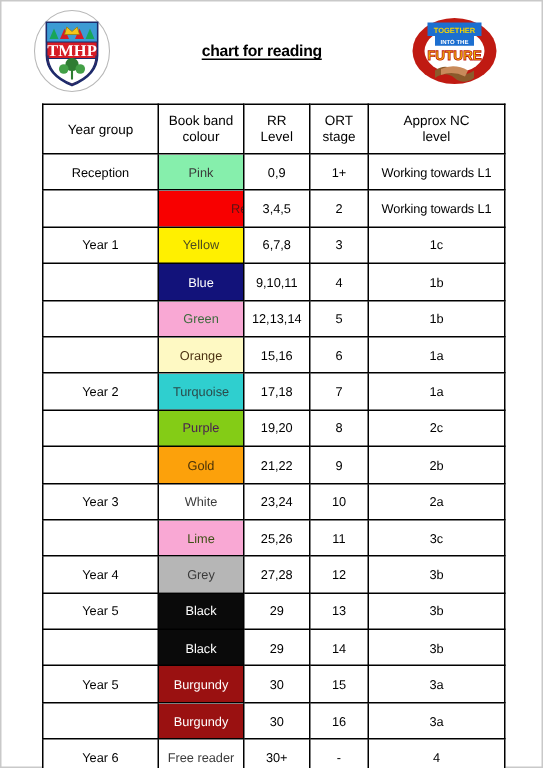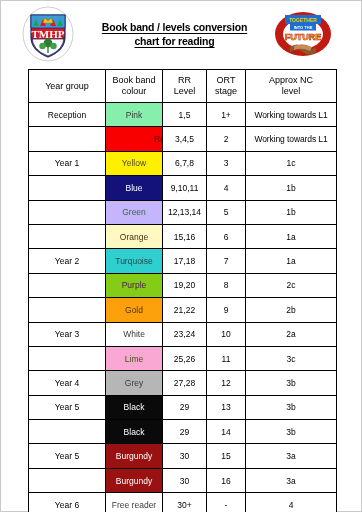--- a/index.html
+++ b/index.html
@@ -156,7 +156,6 @@
     </div>
 
     <div class="title-wrap">
-      <div class="title-line">Book band / levels conversion</div>
       <div class="title-line">chart for reading</div>
     </div>
 

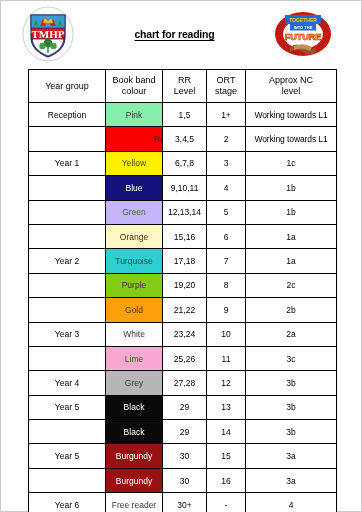--- a/index.html
+++ b/index.html
@@ -215,7 +215,7 @@
           <tr>
             <td>Reception</td>
             <td class="band" style="background: #86efac; color: rgb(58, 58, 58);">Pink</td>
-            <td class="">1,5</td>
+            <td class="">0,9</td>
             <td>1+</td>
             <td class="nc-small">Working towards L1</td>
           </tr>

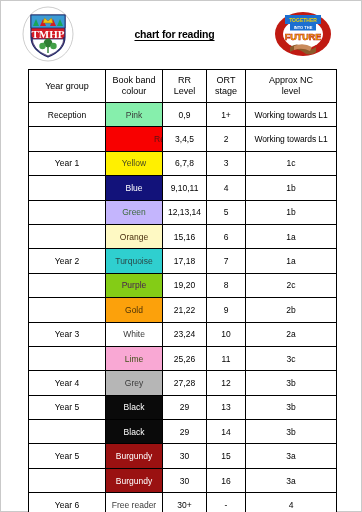--- a/index.html
+++ b/index.html
@@ -242,7 +242,7 @@
           </tr>
           <tr>
             <td></td>
-            <td class="band" style="background: #c4b5fd; color: rgb(60, 106, 60);">Green</td>
+            <td class="band" style="background: #f9a8d4; color: rgb(60, 106, 60);">Green</td>
             <td class="rr-wrap">12,13,14</td>
             <td>5</td>
             <td>1b</td>

